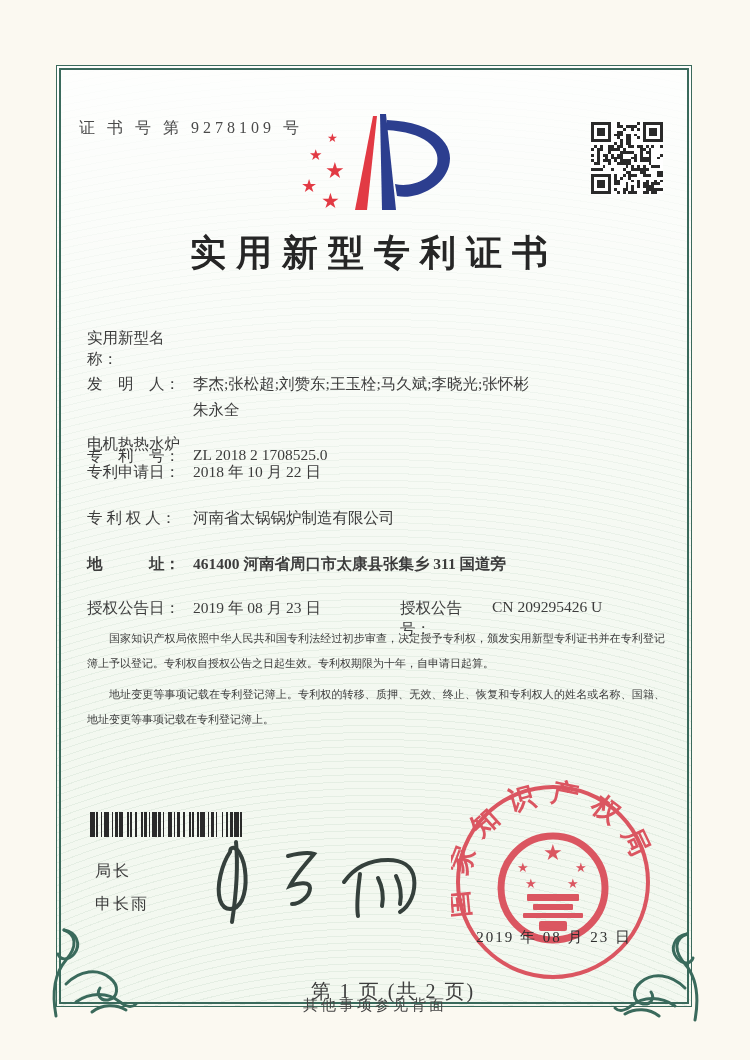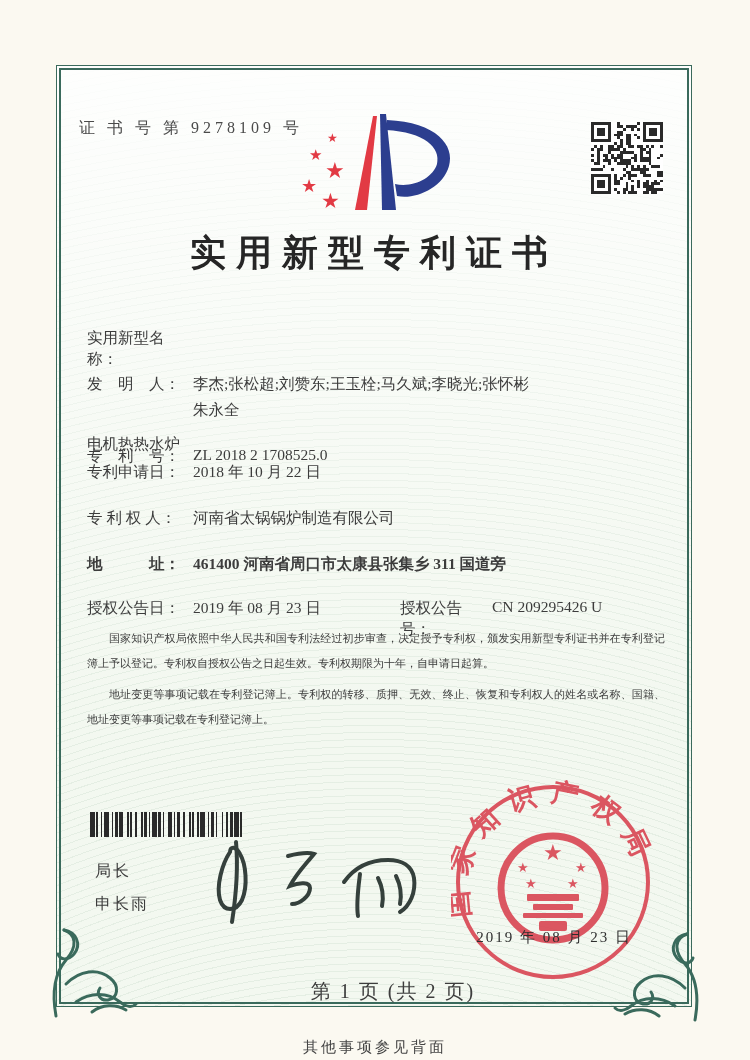--- a/index.html
+++ b/index.html
@@ -71,7 +71,7 @@
   .flourish-left  { left:-11px; top:858px; }
   .flourish-right { left:553px; top:862px; transform:scaleX(-1); }
   .footer-note {
-    position:absolute; left:0; top:1038px; width:100%;
+    position:absolute; left:0; top:996px; width:100%;
     text-align:center; font-size:15px; letter-spacing:3px; color:#444;
   }
 </style>

